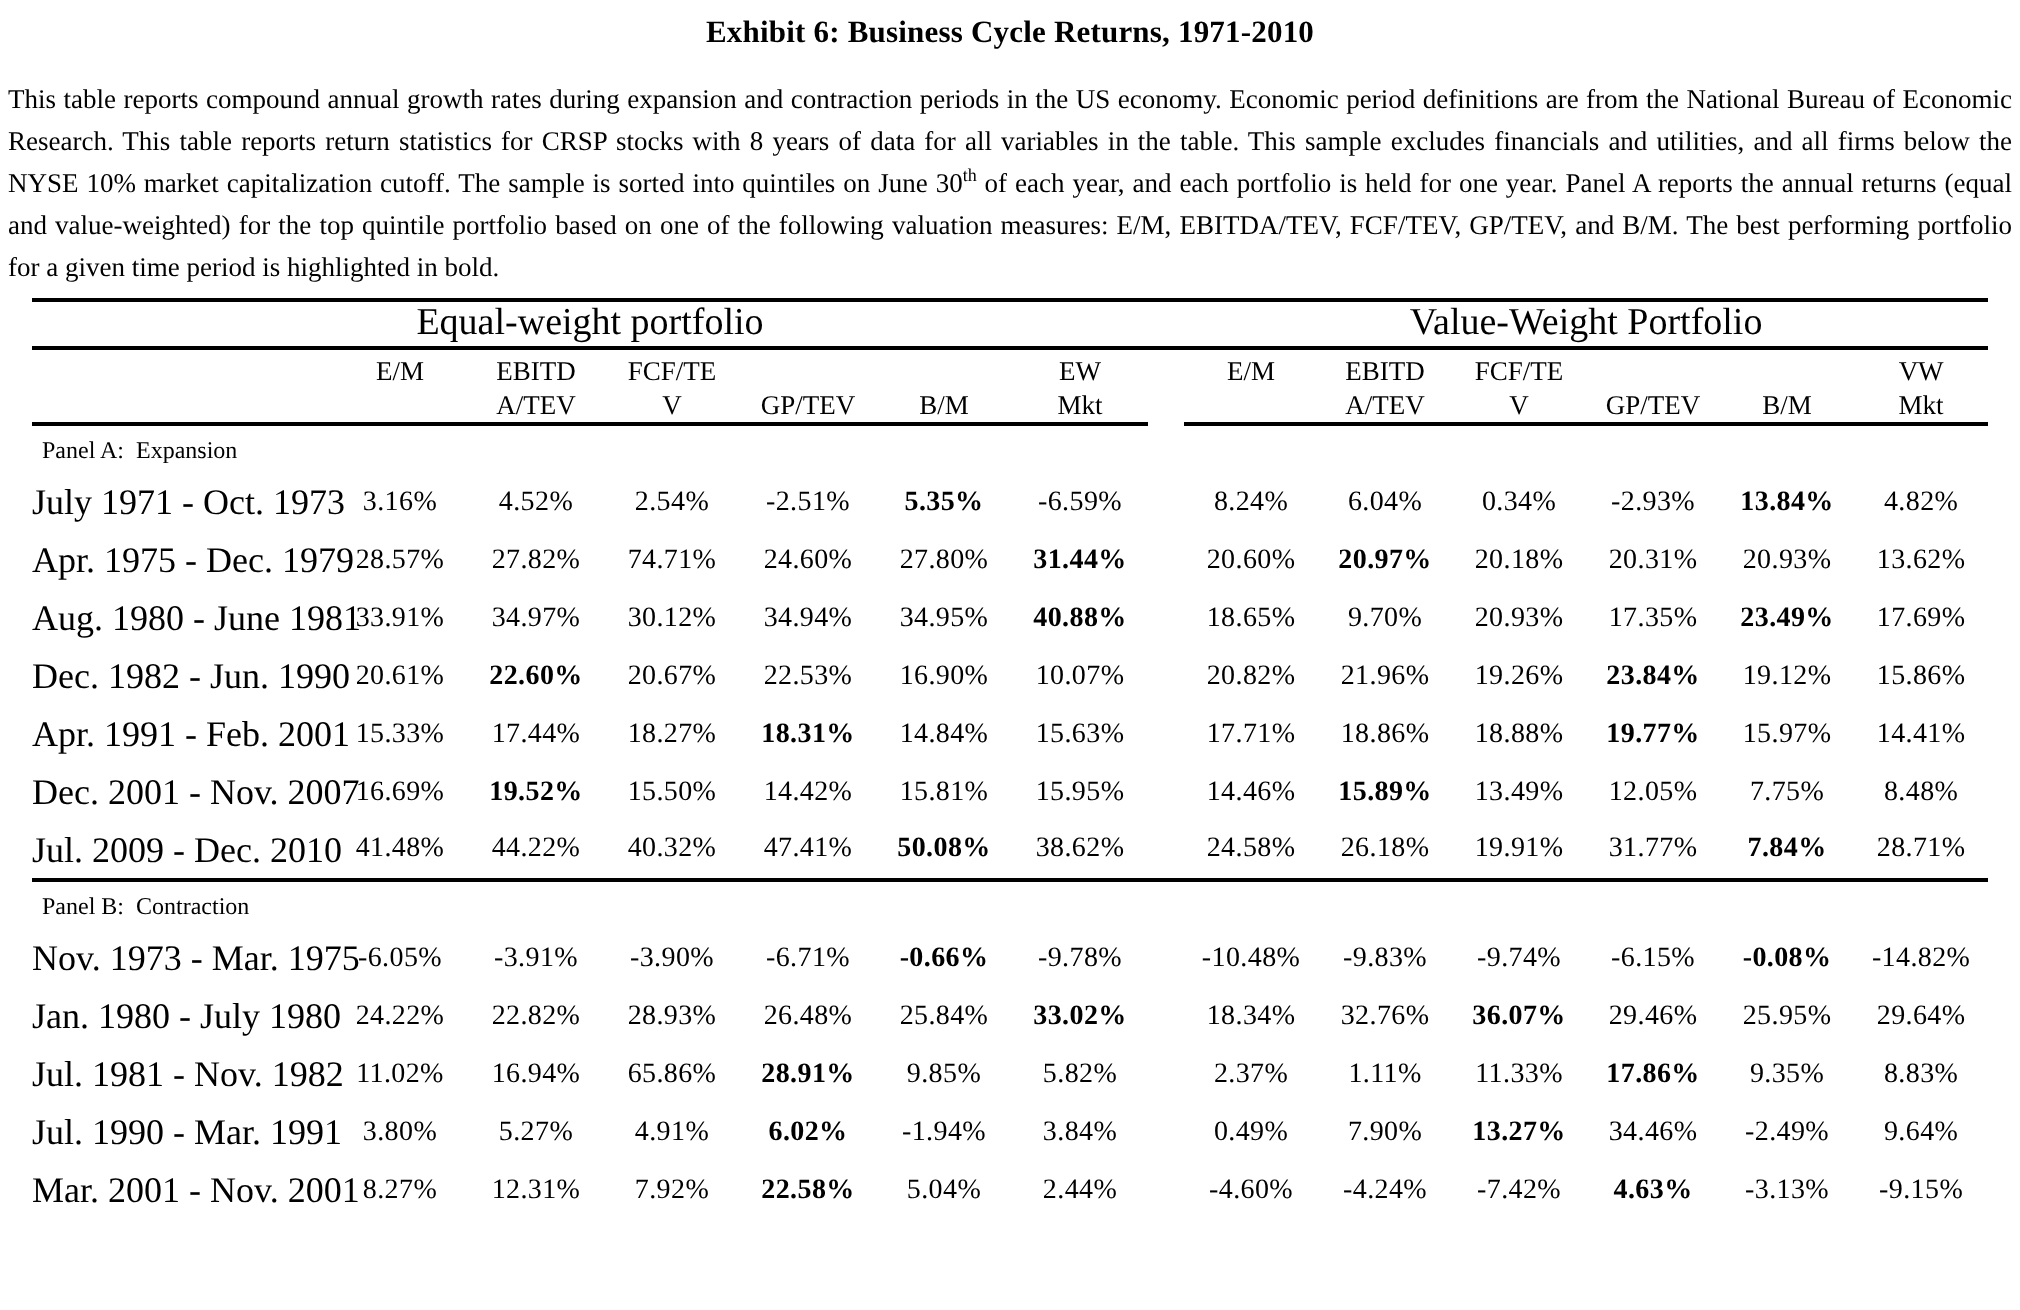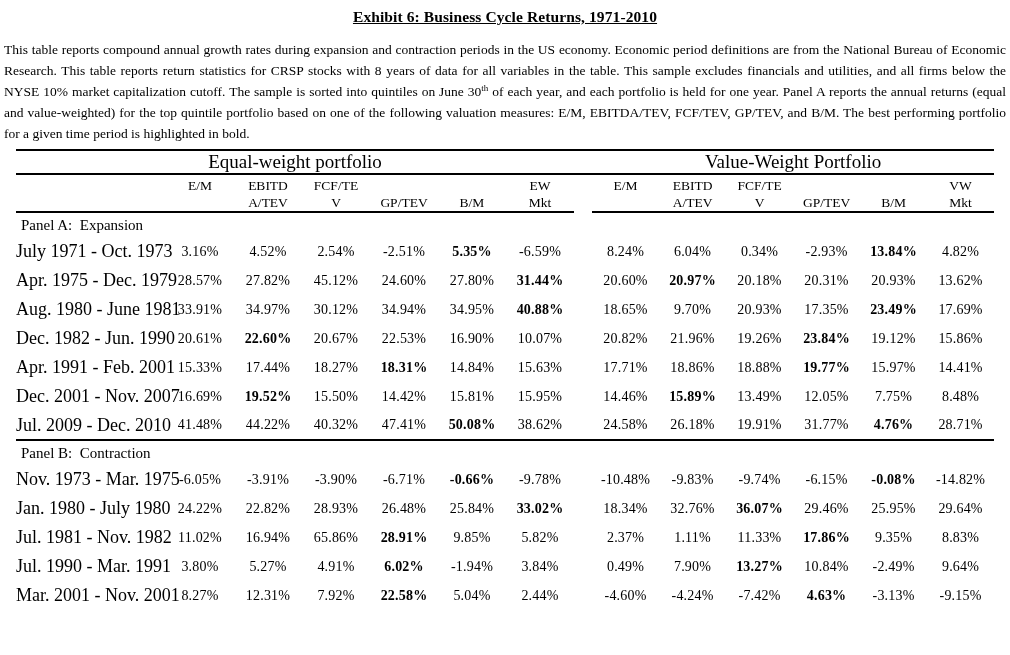--- a/index.html
+++ b/index.html
@@ -11,7 +11,7 @@
   }
   .title {
     font-size:15.5px; font-weight:bold; text-align:center;
-    margin:8px 0 0 0; letter-spacing:0.1px;text-decoration:underline;
+    margin:8px 0 0 0; letter-spacing:0.1px;
   }
   .desc {
     font-size:13.5px; line-height:21px; text-align:justify;

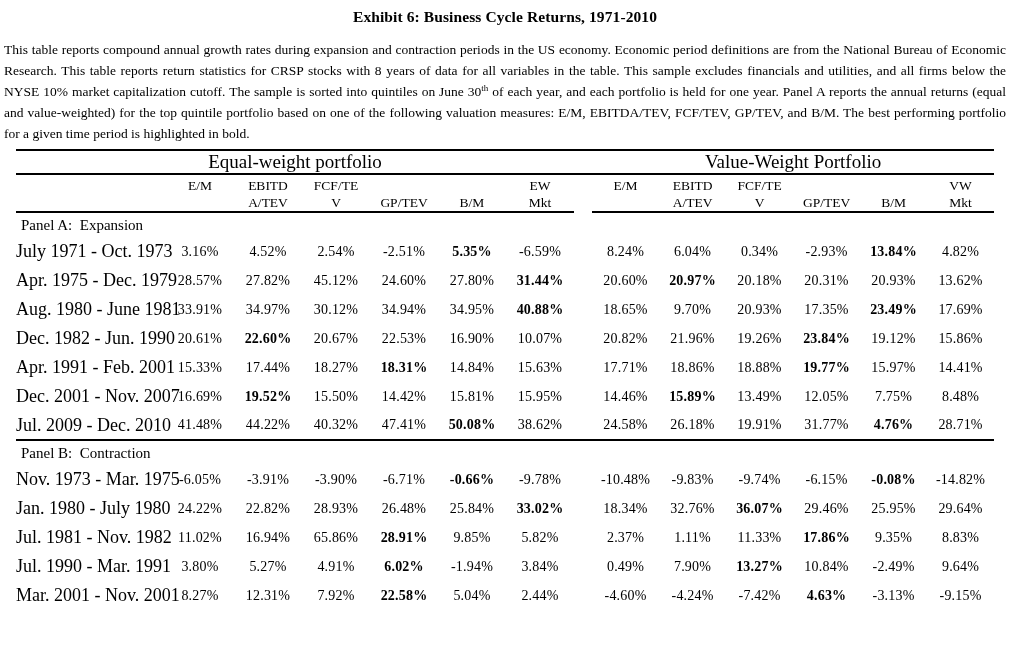--- a/index.html
+++ b/index.html
@@ -34,7 +34,7 @@
   tr.chead .hl { height:17px; line-height:17px; text-align:center; }
 
   td.panel-label {
-    font-size:15px; text-align:left; height:25px; vertical-align:middle;
+    font-size:12px; text-align:left; height:25px; vertical-align:middle;
     padding-left:5px; white-space:pre;
   }
   tr.rule-above td { border-top:2px solid #000; }

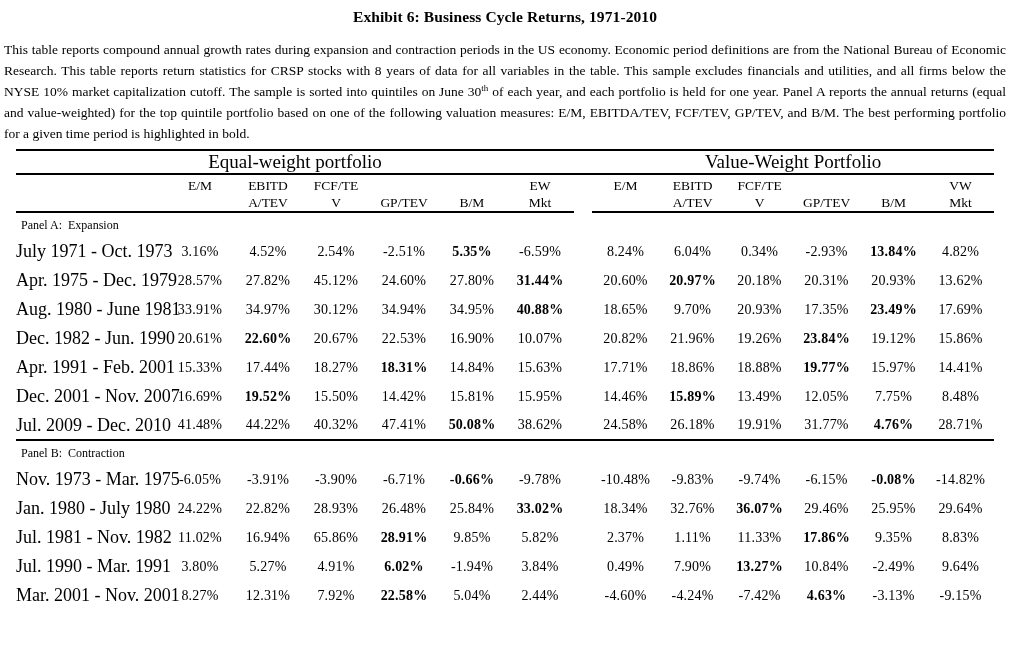--- a/index.html
+++ b/index.html
@@ -153,7 +153,7 @@
         <td class="period">Apr. 1975 - Dec. 1979</td>
         <td class="val">28.57%</td>
         <td class="val">27.82%</td>
-        <td class="val">45.12%</td>
+        <td class="val">74.71%</td>
         <td class="val">24.60%</td>
         <td class="val">27.80%</td>
         <td class="val bold">31.44%</td>

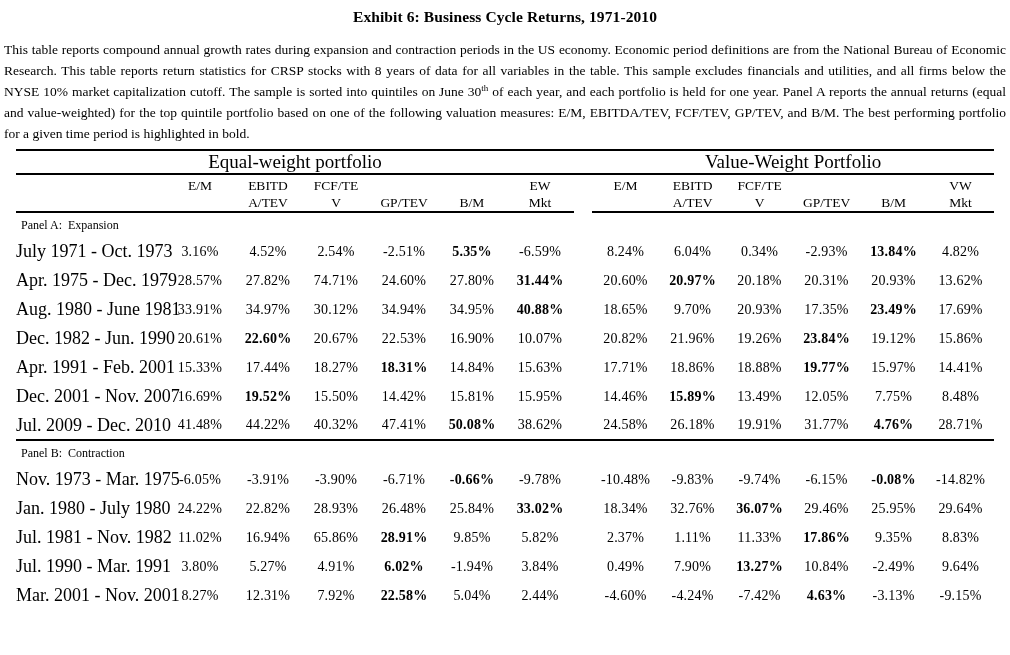--- a/index.html
+++ b/index.html
@@ -242,7 +242,7 @@
         <td class="val">26.18%</td>
         <td class="val">19.91%</td>
         <td class="val">31.77%</td>
-        <td class="val bold">4.76%</td>
+        <td class="val bold">7.84%</td>
         <td class="val">28.71%</td>
       </tr>
       <tr class="rule-above">

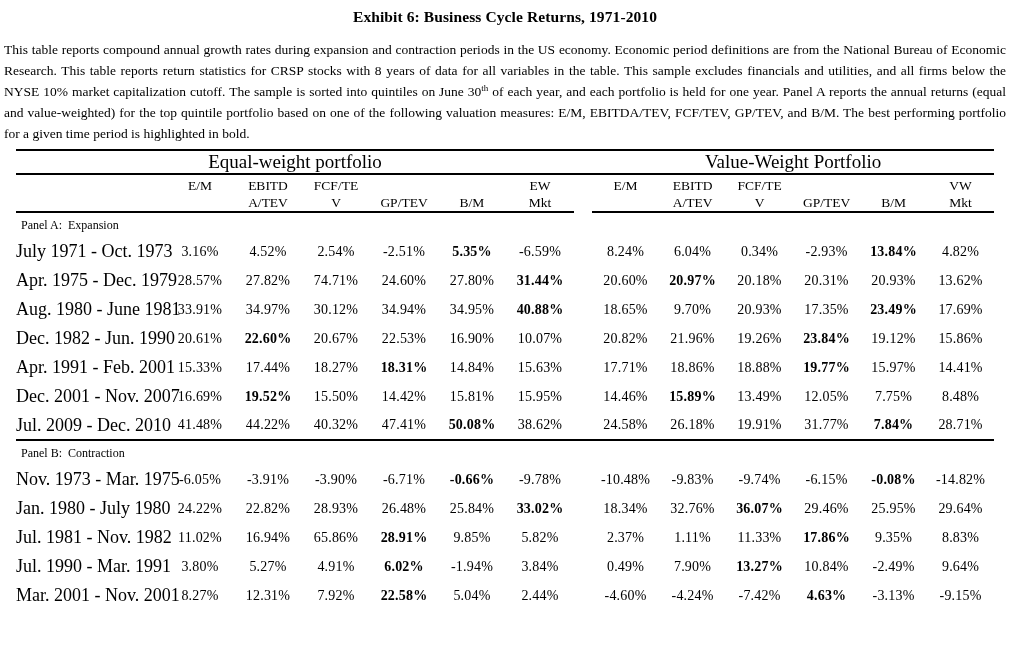--- a/index.html
+++ b/index.html
@@ -308,7 +308,7 @@
         <td class="val">0.49%</td>
         <td class="val">7.90%</td>
         <td class="val bold">13.27%</td>
-        <td class="val">10.84%</td>
+        <td class="val">34.46%</td>
         <td class="val">-2.49%</td>
         <td class="val">9.64%</td>
       </tr>

